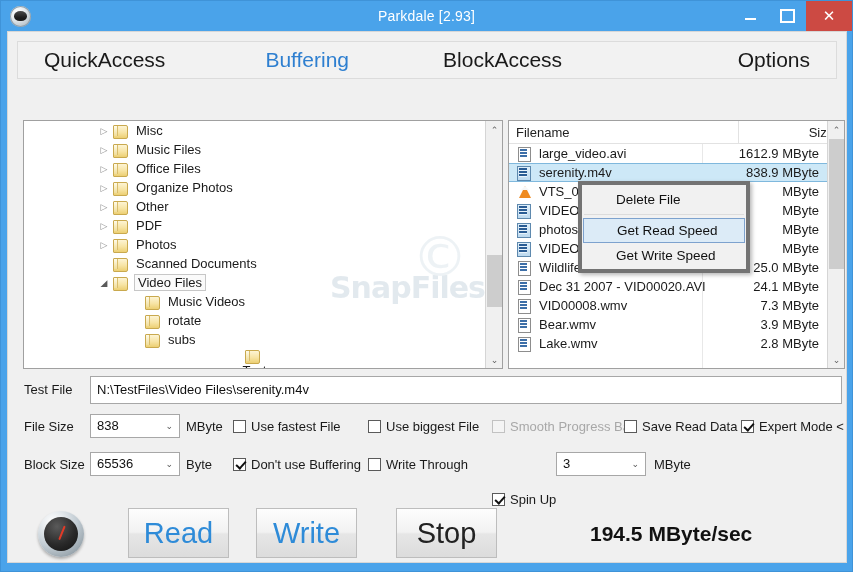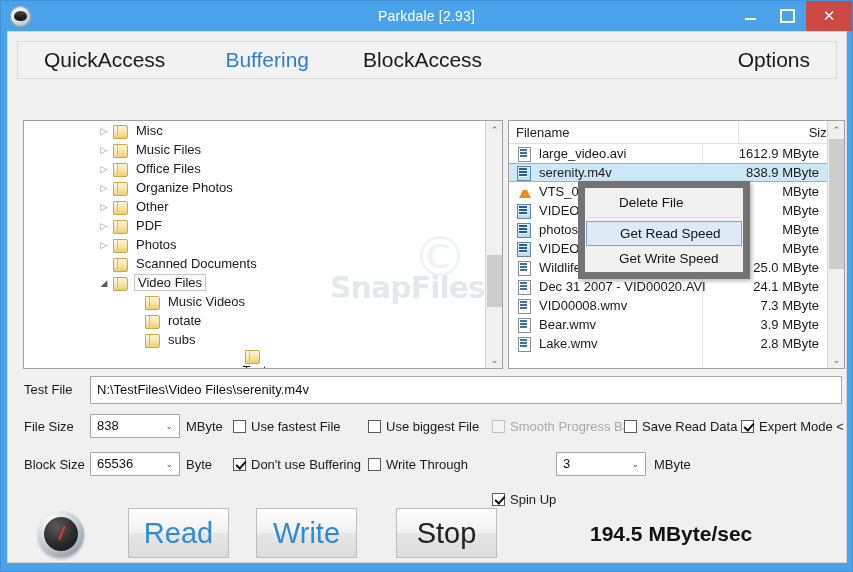--- a/index.html
+++ b/index.html
@@ -97,6 +97,7 @@
     border: 1px solid #dcdcdc;
     display: flex;
     align-items: center;
+    gap: 40px;
   }
   .tab {
     font-size: 21px;

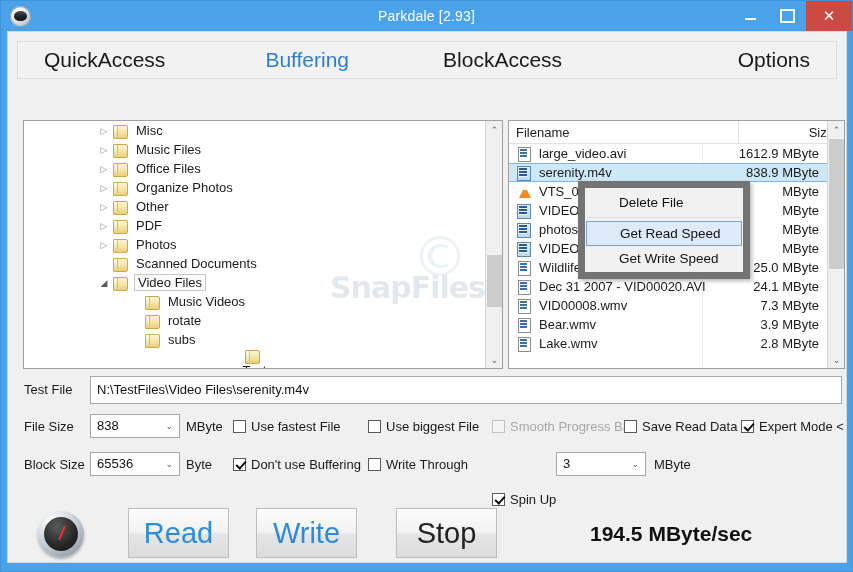--- a/index.html
+++ b/index.html
@@ -308,7 +308,7 @@
     left: 570px; top: 149px;
     width: 172px;
     background: #f1f1f1;
-    border: 7px solid #737373;
+    border: 4px solid #737373;
     box-shadow: 2px 2px 4px rgba(0,0,0,.28);
     padding: 2px 0;
     z-index: 40;

